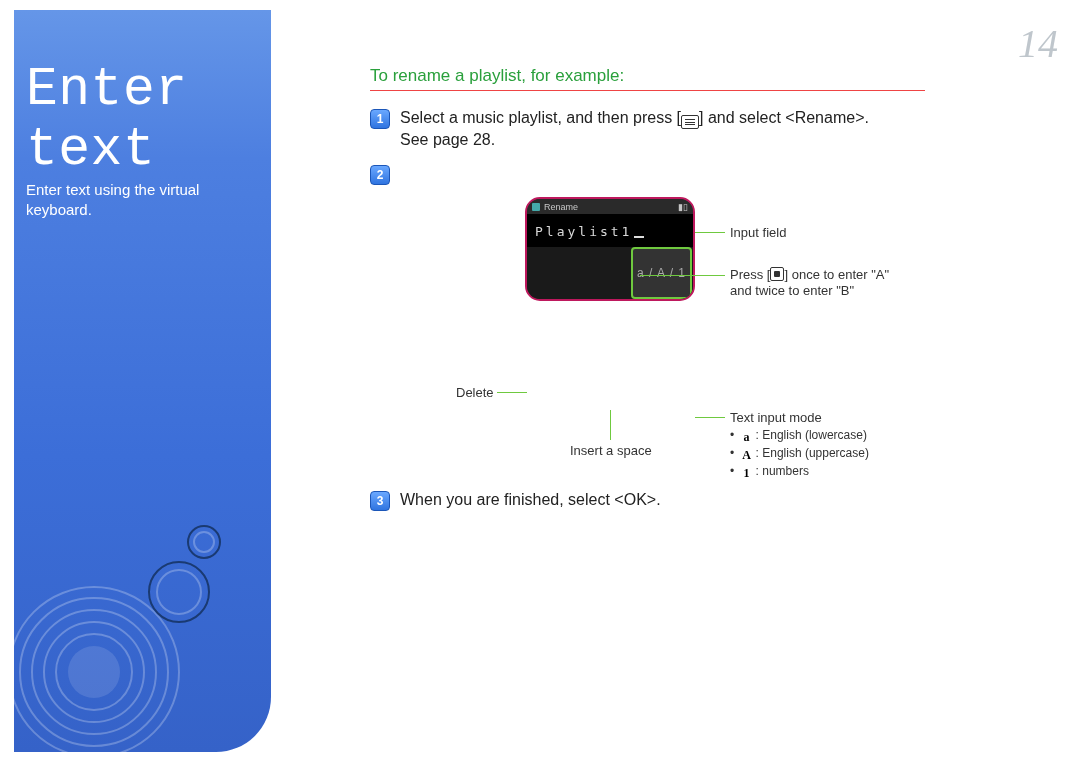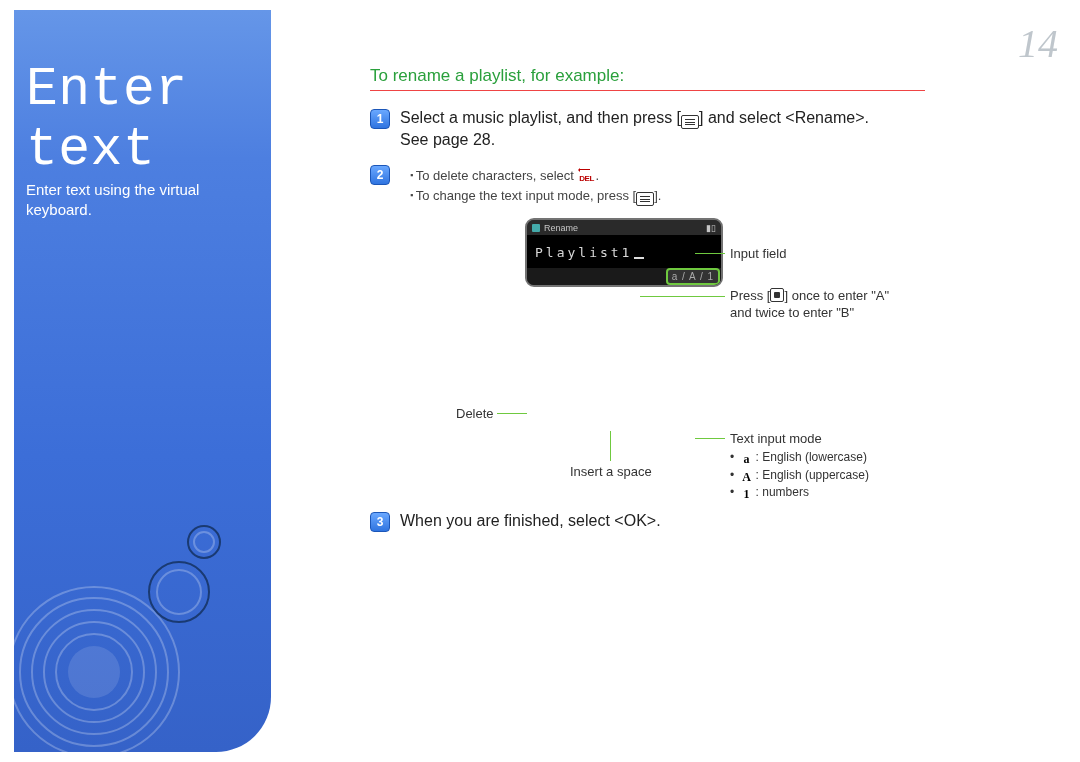--- a/index.html
+++ b/index.html
@@ -284,12 +284,6 @@
   <div class="step">
     <div class="badge">2</div>
     <div class="step-body">
-      <div class="sub">
-        <div><span>To delete characters, select </span><span class="inline-icon del">DEL</span><span>.</span></div>
-        <div><span>To change the text input mode, press [</span><span class="inline-icon menu">
-              <span></span>
-            </span><span>].</span></div>
-      </div>
     </div>
   </div>
 

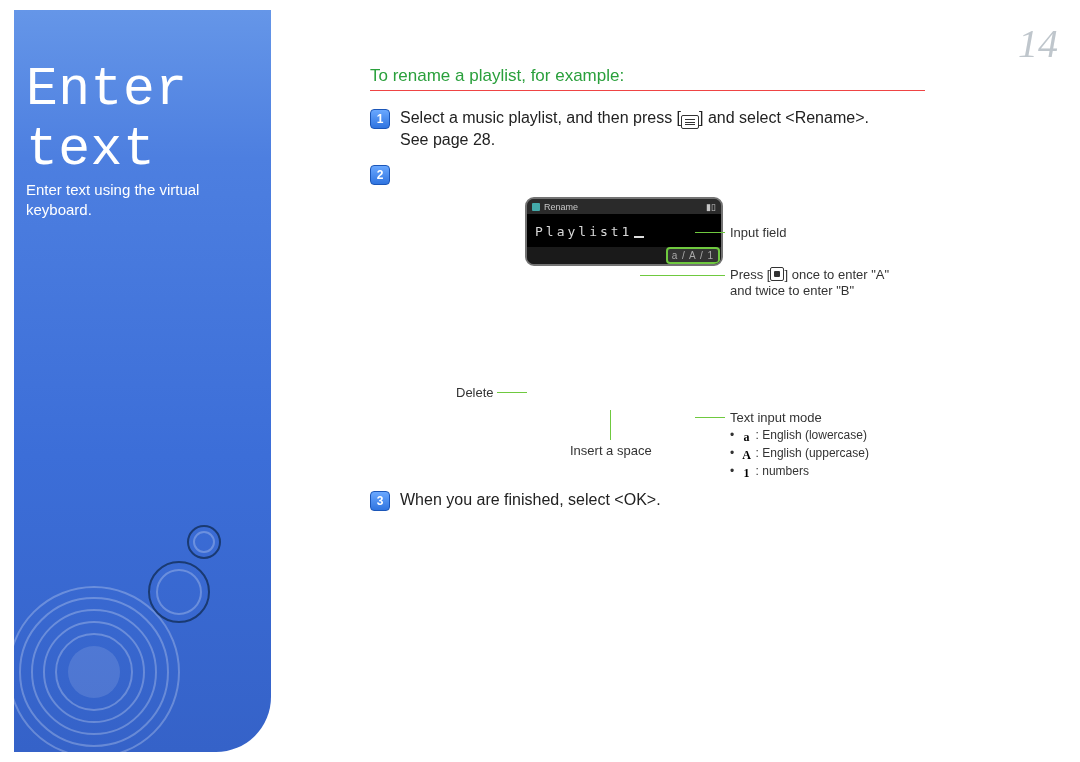--- a/index.html
+++ b/index.html
@@ -160,9 +160,9 @@
     position: absolute;
     left: 155px;
     top: 0;
-    width: 198px;
-    border: 2px solid #737373;
-    border-radius: 9px;
+    width: 170px;
+    border: 2px solid #be185d;
+    border-radius: 15px;
     background: #333;
     overflow: hidden;
   }

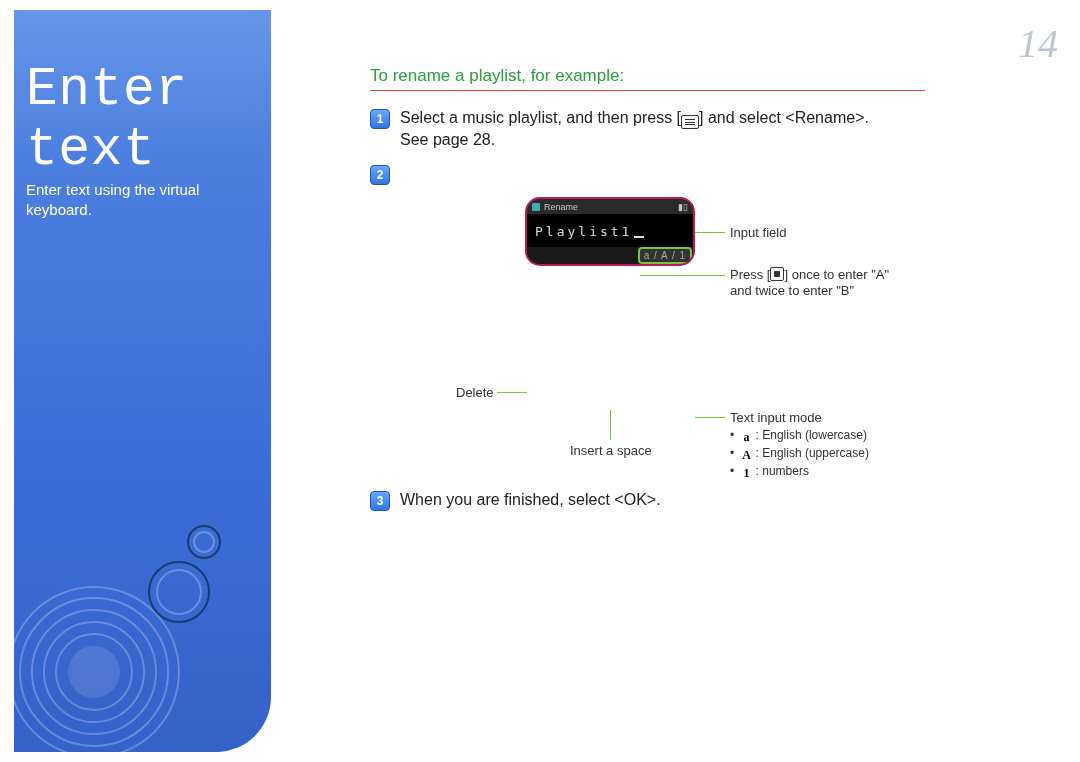--- a/index.html
+++ b/index.html
@@ -224,8 +224,8 @@
   .mode-indicator {
     background:#333;
     color:#aaa;
-    font-size:10px;
-    padding:1px 4px;
+    font-size:12px;
+    padding:17px 4px;
     border-radius:2px;
     letter-spacing:1px;
     box-shadow: 0 0 0 2px #6fc93f;

